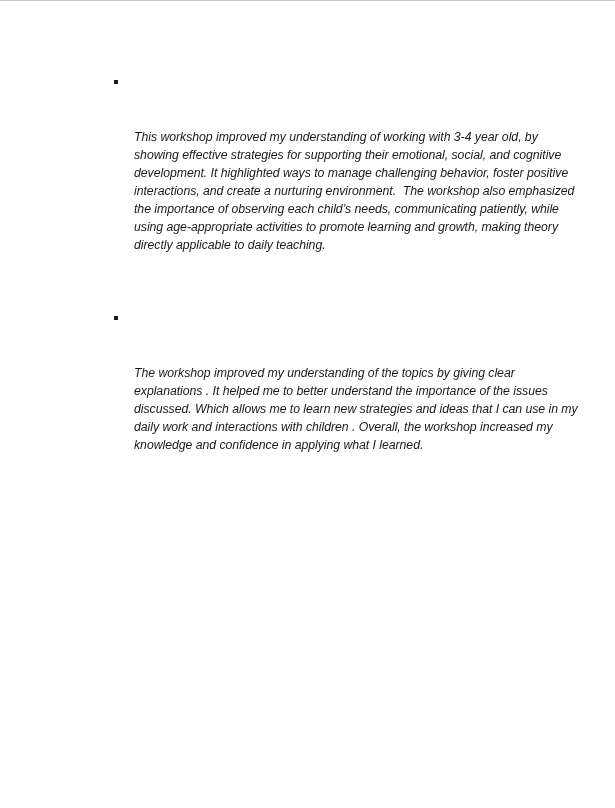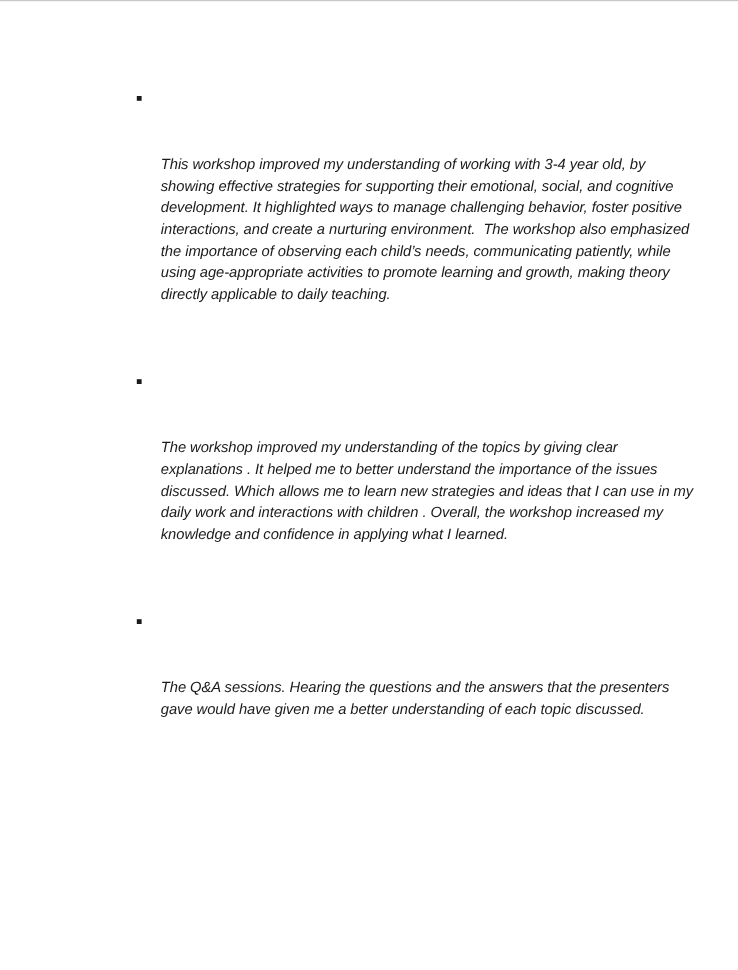--- a/index.html
+++ b/index.html
@@ -76,10 +76,6 @@
       <span class="bullet"></span>
       <span class="text">The workshop improved my understanding of the topics by giving clear explanations . It helped me to better understand the importance of the issues discussed. Which allows me to learn new strategies and ideas that I can use in my daily work and interactions with children . Overall, the workshop increased my knowledge and confidence in applying what I learned.</span>
     </li>
-    <li class="item gap-lg">
-      <span class="bullet"></span>
-      <span class="text">The Q&amp;A sessions. Hearing the questions and the answers that the presenters gave would have given me a better understanding of each topic discussed.</span>
-    </li>
 
   </ul>
 </div>

